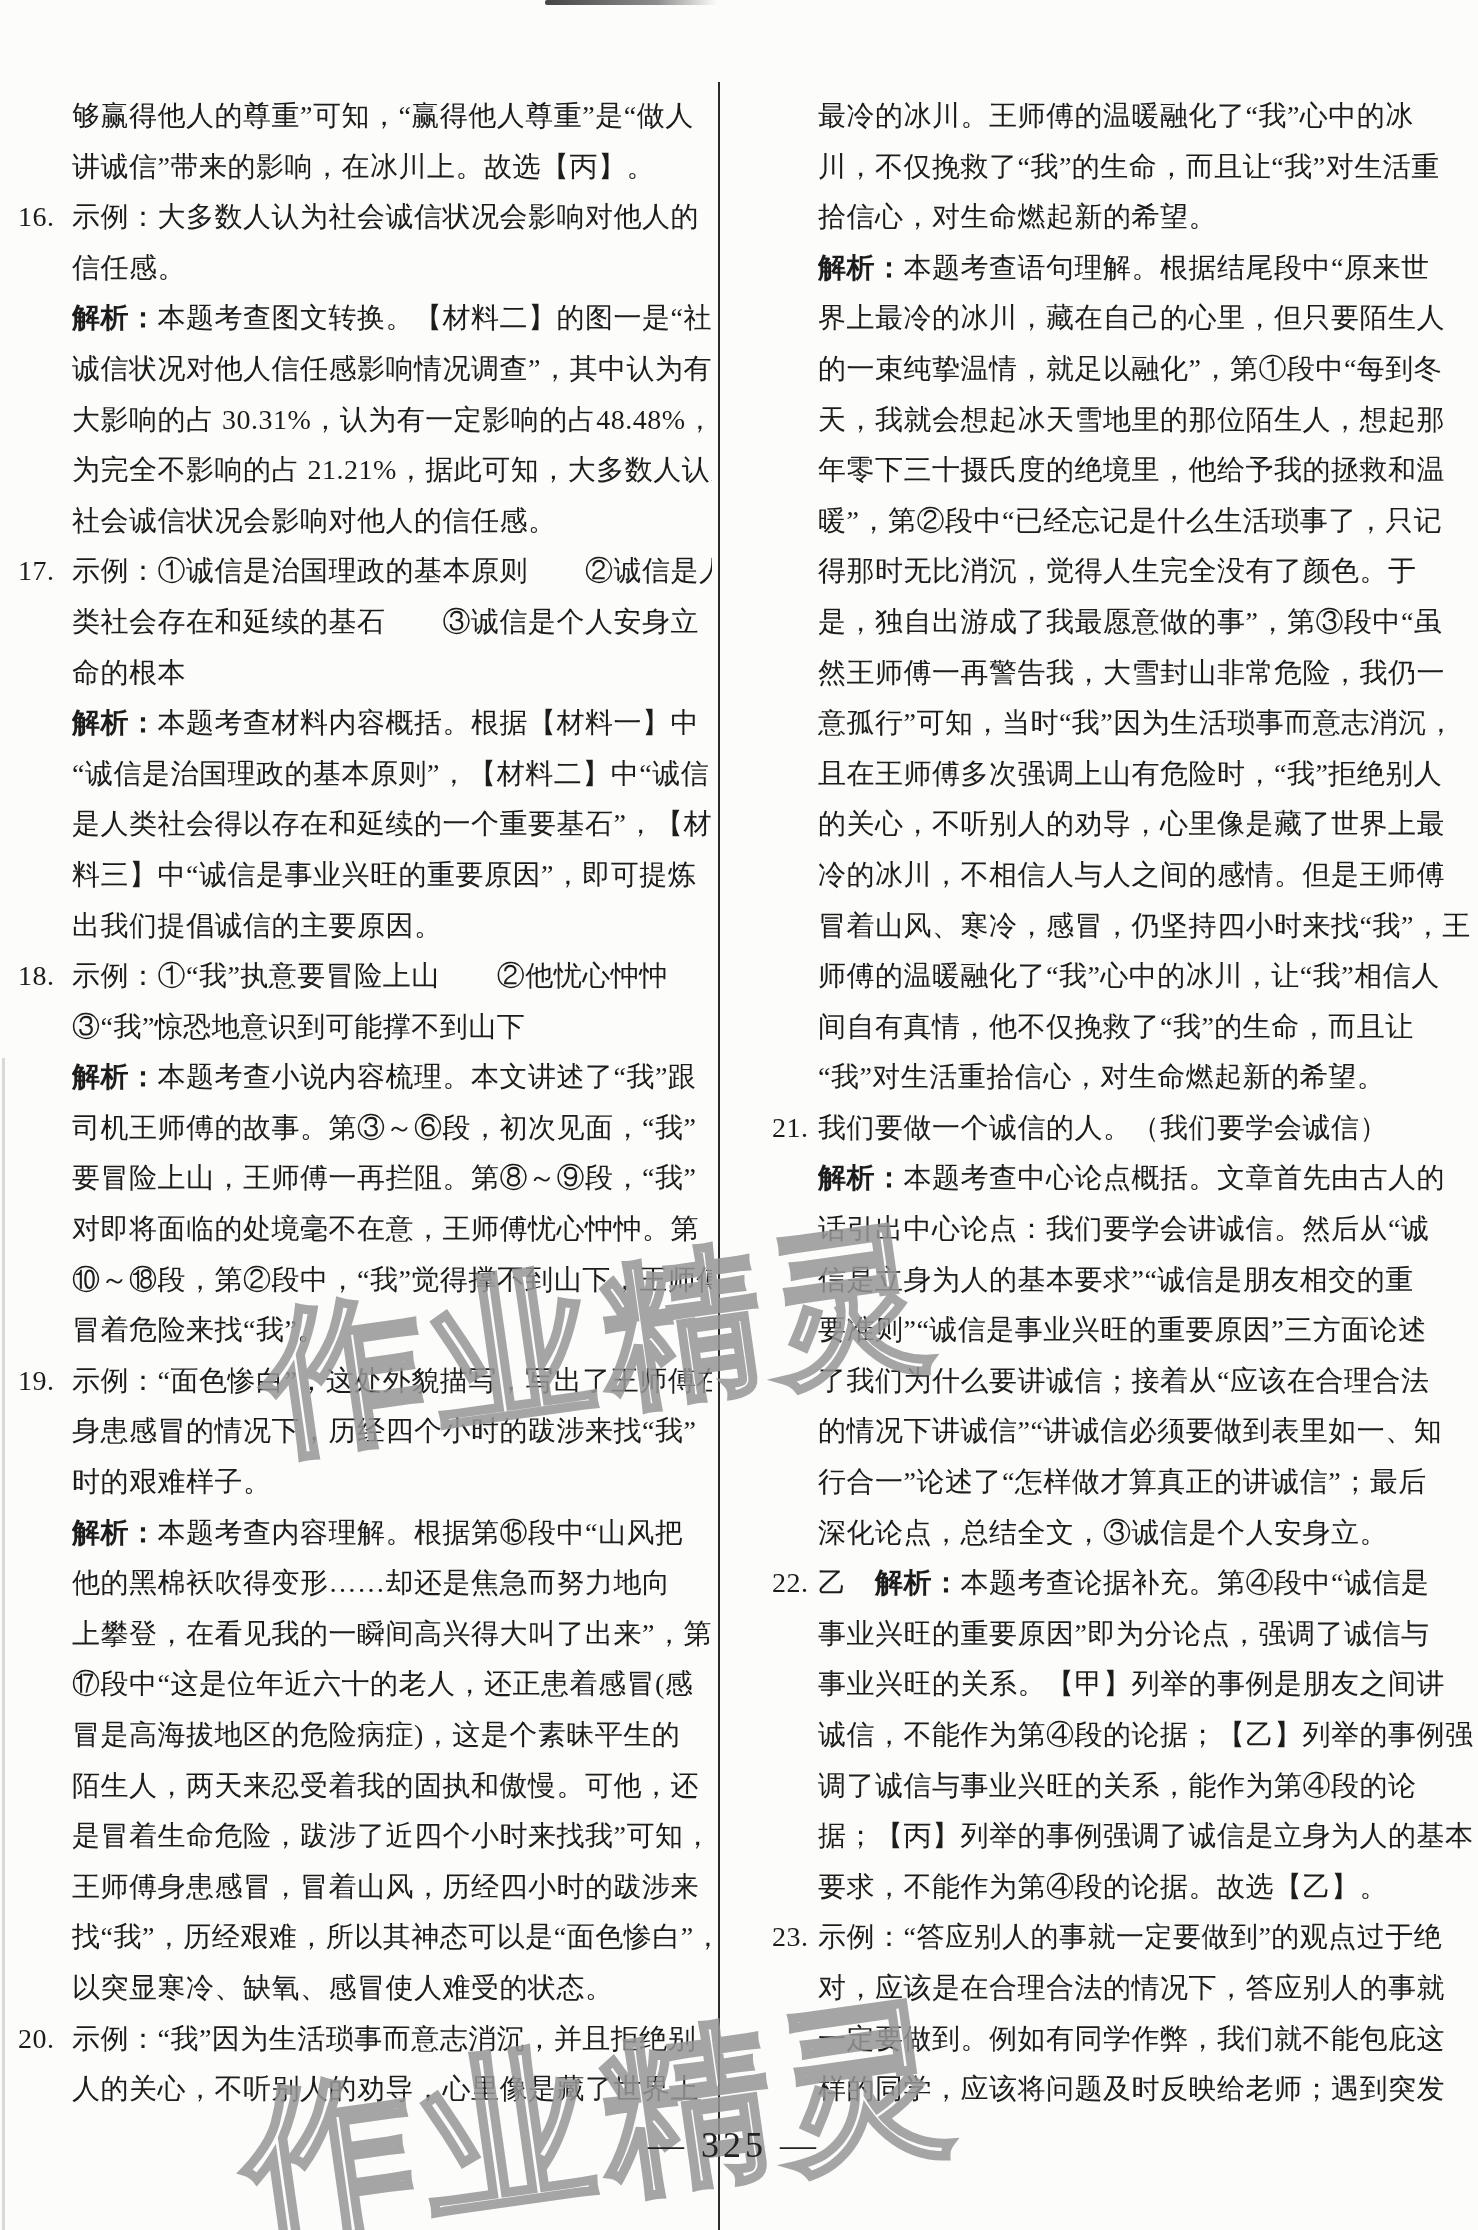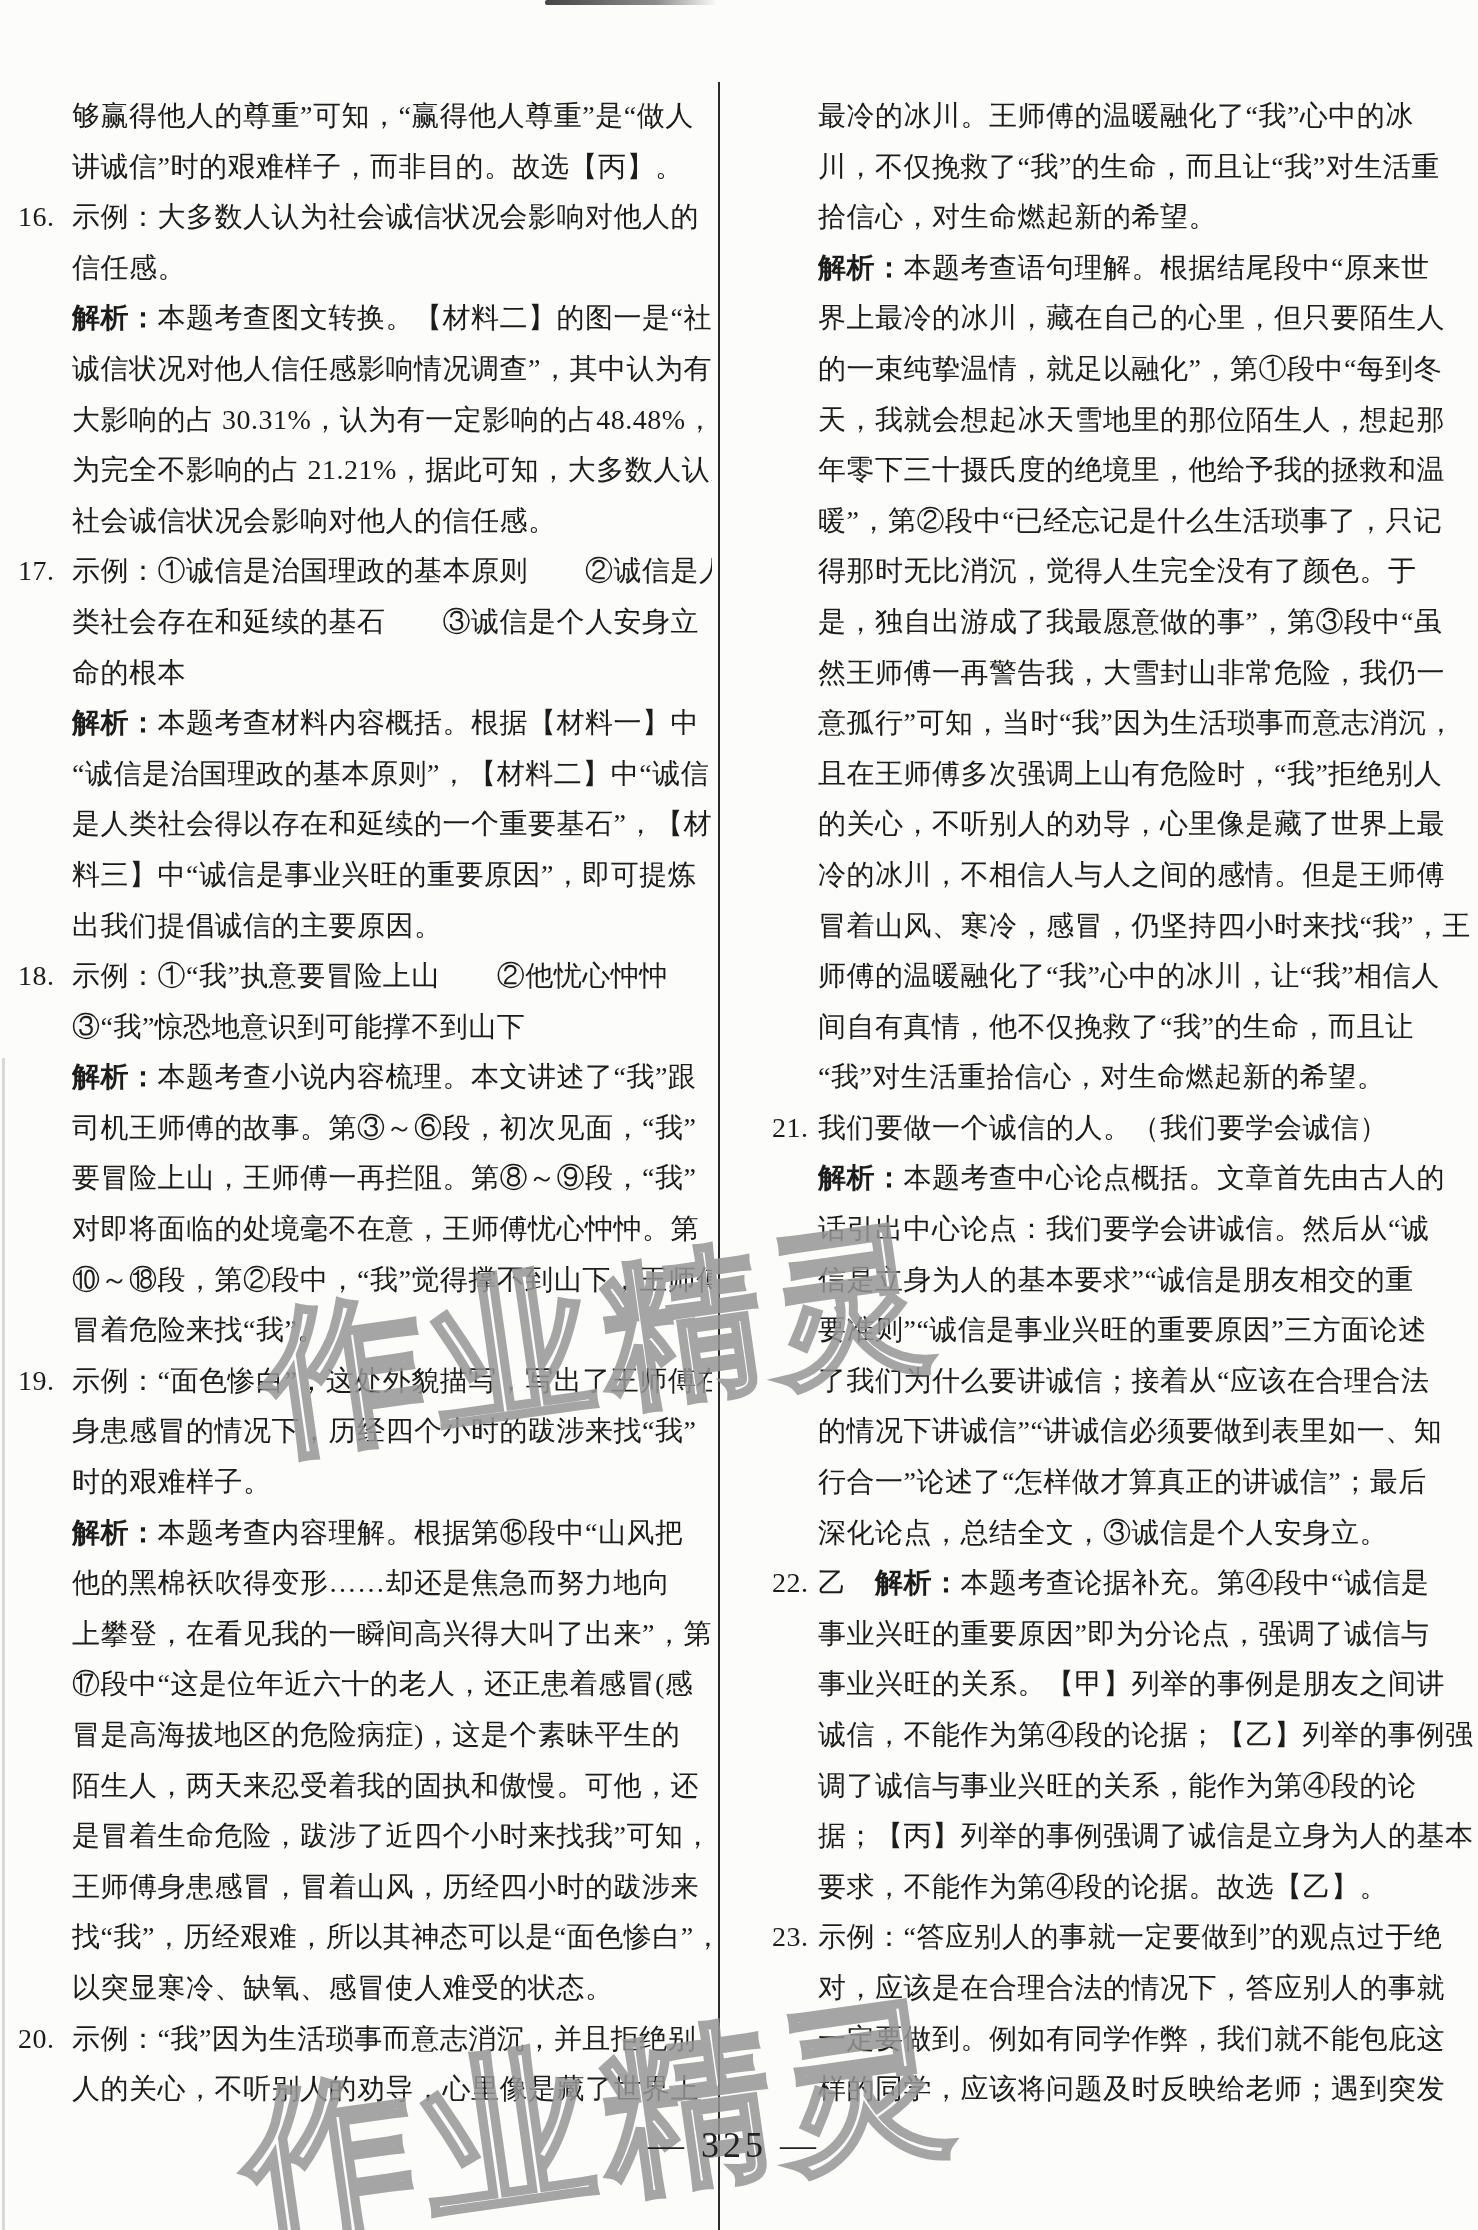--- a/index.html
+++ b/index.html
@@ -76,7 +76,7 @@
         <span class="txt"><span>够赢得他人的尊重”可知，“赢得他人尊重”是“做人</span></span>
       </div>
       <div class="line">
-        <span class="txt"><span>讲诚信”时的艰难样子，而非目的。故选【丙】。</span></span>
+        <span class="txt"><span>讲诚信”带来的影响，在冰川上。故选【丙】。</span></span>
       </div>
       <div class="line">
         <span class="num">16.</span>

